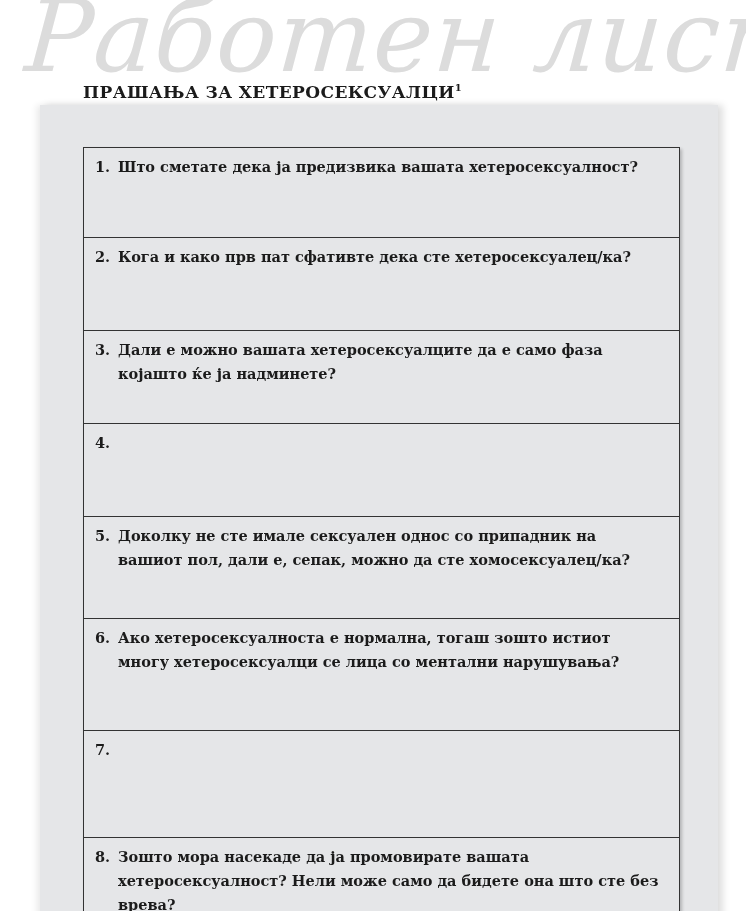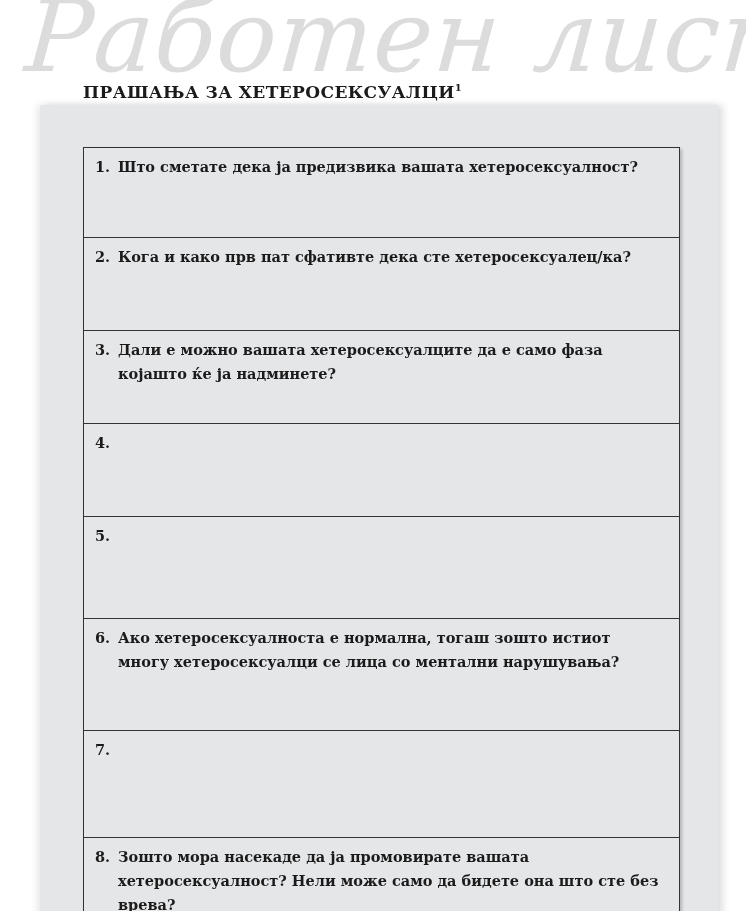--- a/index.html
+++ b/index.html
@@ -124,6 +124,7 @@
 
   <div class="q-row">
     <span class="q-num">5.</span>
+    <span class="q-text">Доколку не сте имале сексуален однос со припадник на вашиот пол, дали е, сепак, можно да сте хомосексуалец/ка?</span>
   </div>
 
   <div class="q-row">

